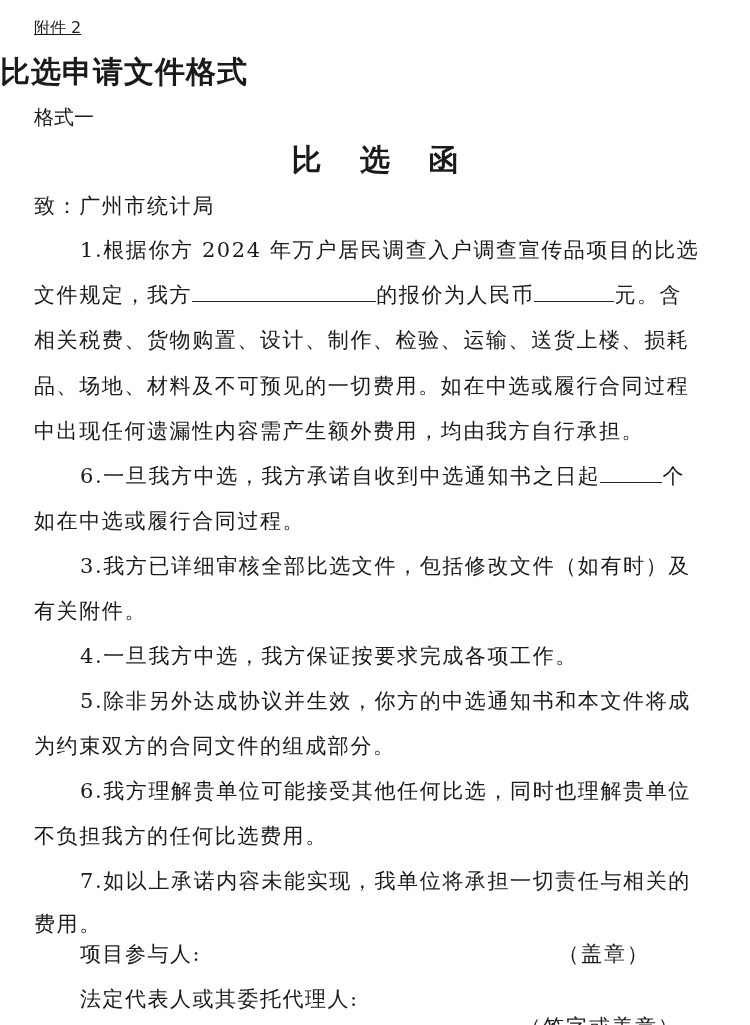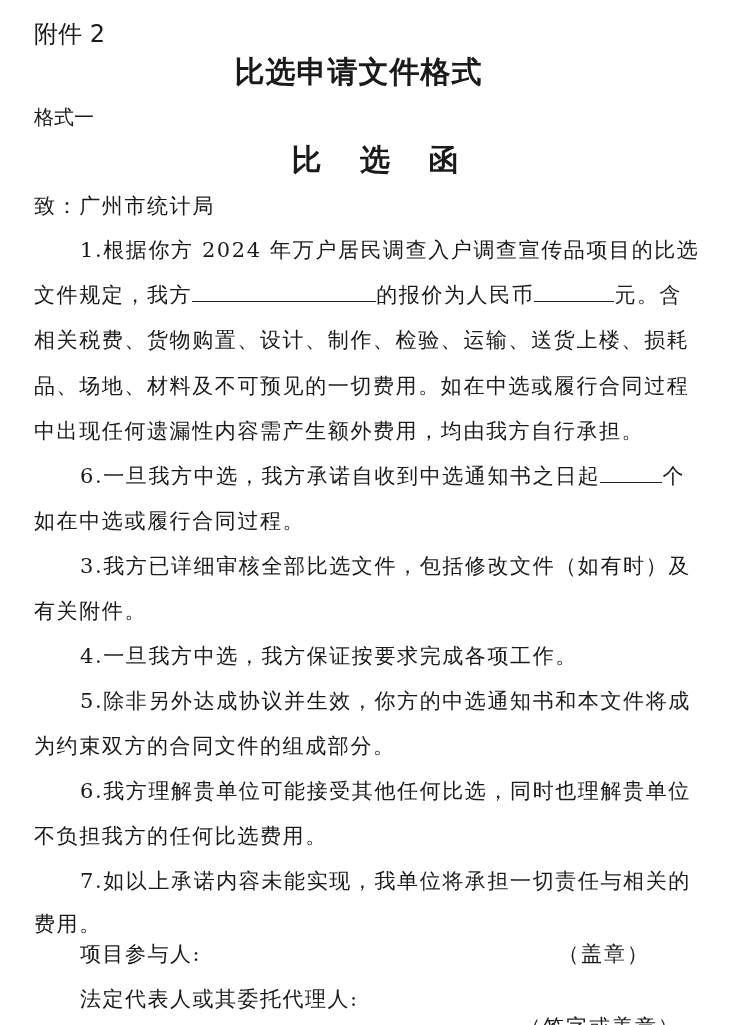--- a/index.html
+++ b/index.html
@@ -6,7 +6,7 @@
   body { width: 750px; height: 1025px; position: relative; overflow: hidden;
          font-family: "DejaVu Serif", "Liberation Serif", serif; color: #1a1a1a; }
   .abs { position: absolute; white-space: nowrap; }
-  .attach { left: 34px; top: 18px; font-size: 24px; font-family: "DejaVu Sans", sans-serif; }
+  .attach { left: 34px; top: 18px; font-size: 16px; font-family: "DejaVu Sans", sans-serif; text-decoration: underline; }
   .main-title { left: 0; width: 717px; text-align: center; top: 52px; font-size: 30px; font-weight: bold; letter-spacing: 1px; }
   .format-label { left: 34px; top: 104px; font-size: 20px; font-family: "DejaVu Sans", sans-serif; }
   .letter-title { left: 0; width: 750px; text-align: center; top: 140px; font-size: 30px; font-weight: bold; letter-spacing: 14px; padding-left: 14px; box-sizing: border-box; }

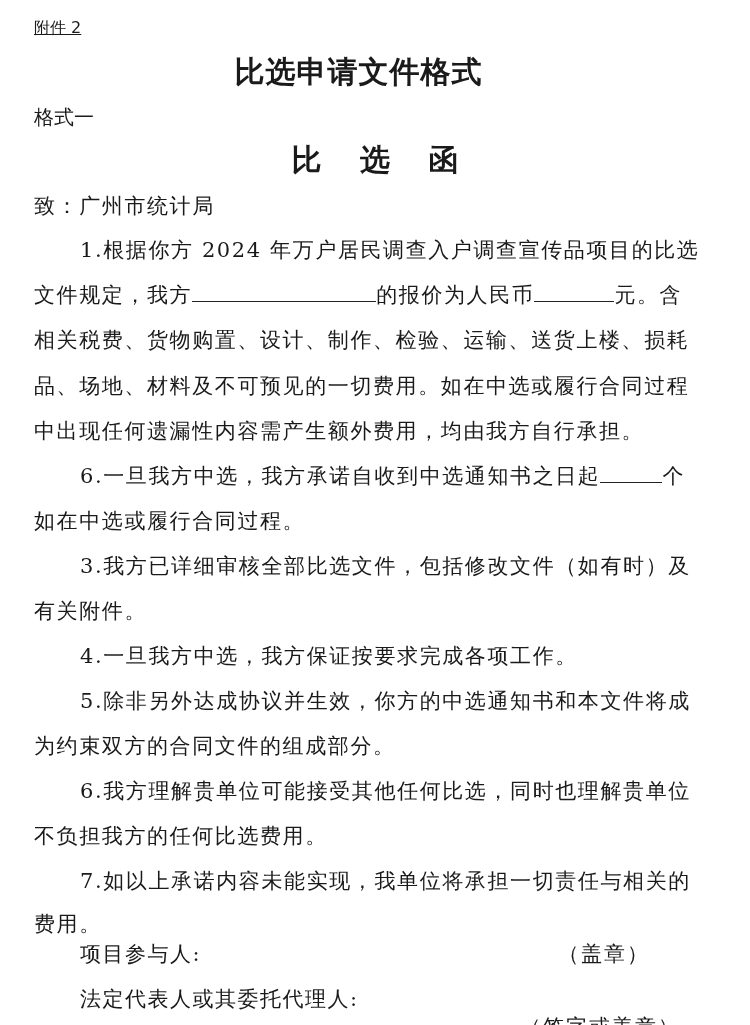--- a/index.html
+++ b/index.html
@@ -7,7 +7,7 @@
          font-family: "DejaVu Serif", "Liberation Serif", serif; color: #1a1a1a; }
   .abs { position: absolute; white-space: nowrap; }
   .attach { left: 34px; top: 18px; font-size: 16px; font-family: "DejaVu Sans", sans-serif; text-decoration: underline; }
-  .main-title { left: 0; width: 717px; text-align: center; top: 52px; font-size: 30px; font-weight: bold; letter-spacing: 1px; }
+  .main-title { left: 0; width: 717px; top: 52px; font-size: 30px; font-weight: bold; letter-spacing: 1px; }
   .format-label { left: 34px; top: 104px; font-size: 20px; font-family: "DejaVu Sans", sans-serif; }
   .letter-title { left: 0; width: 750px; text-align: center; top: 140px; font-size: 30px; font-weight: bold; letter-spacing: 14px; padding-left: 14px; box-sizing: border-box; }
   .line { font-size: 21px; left: 34px; letter-spacing: 1.6px; }

